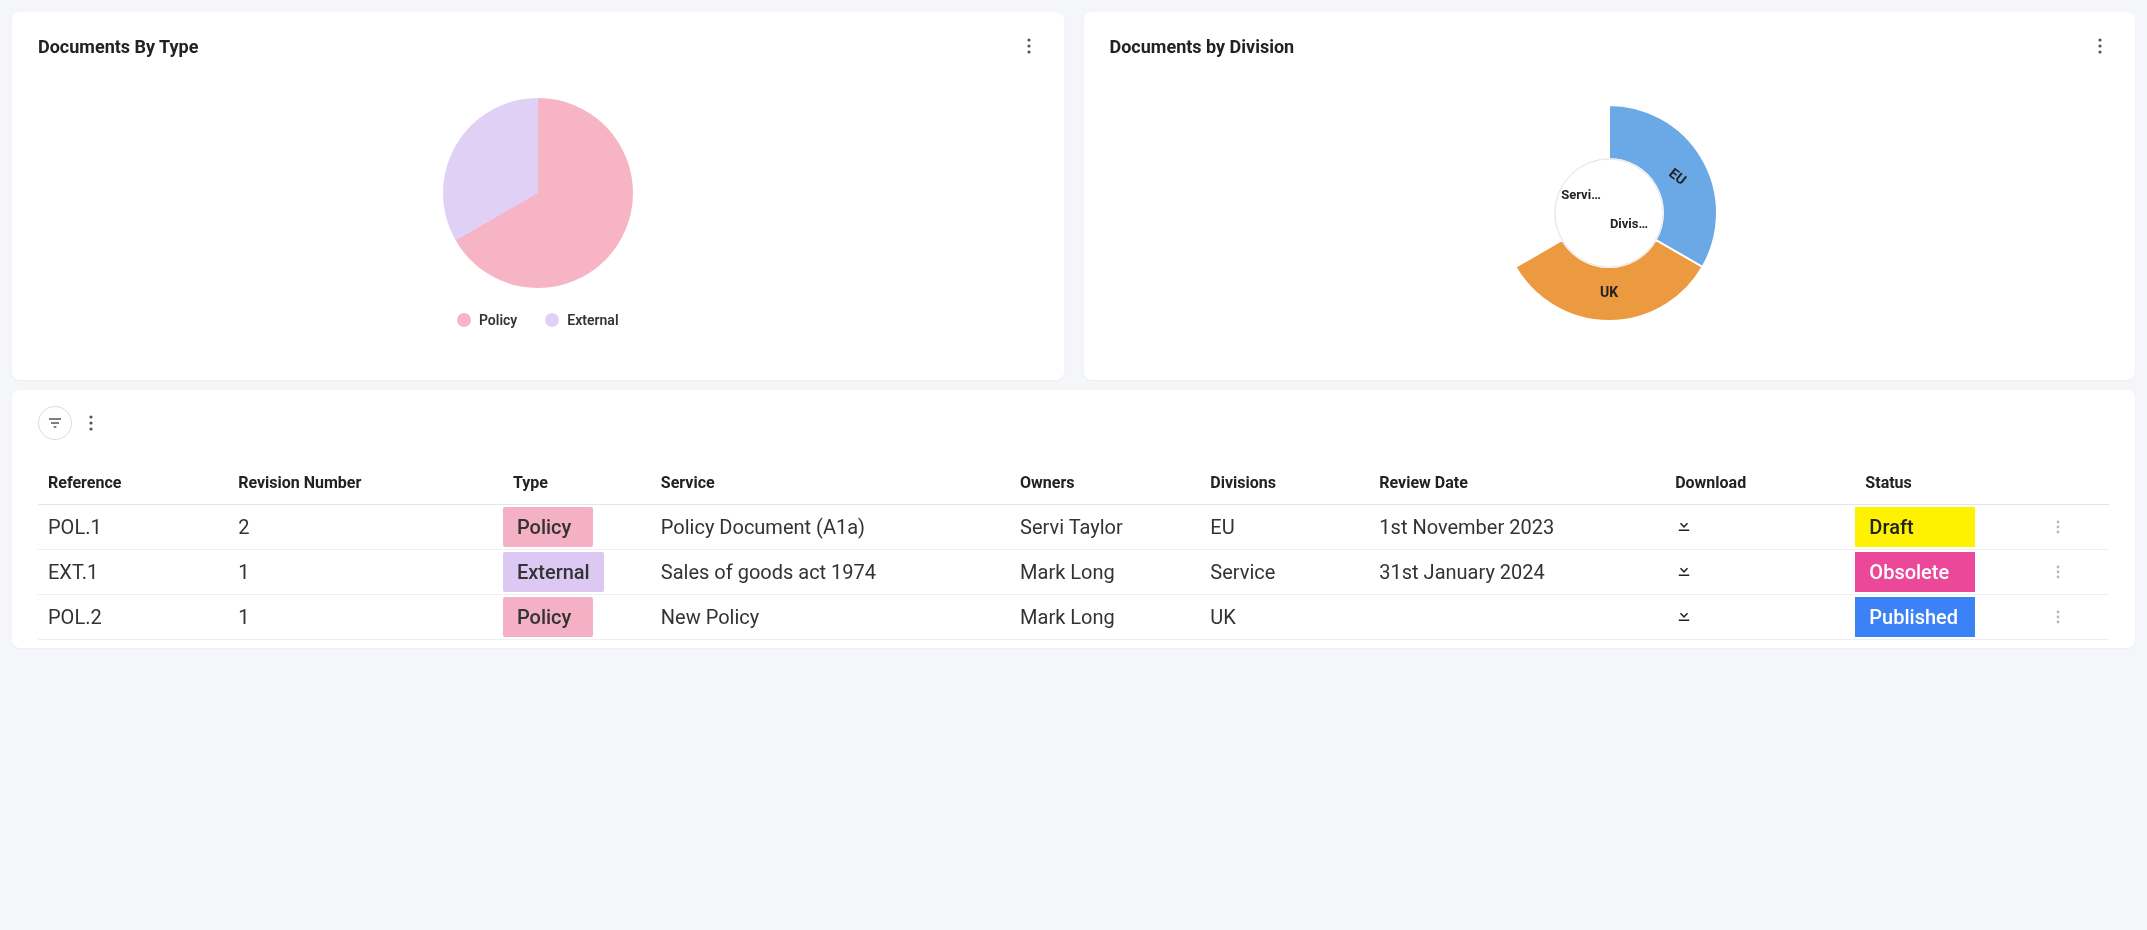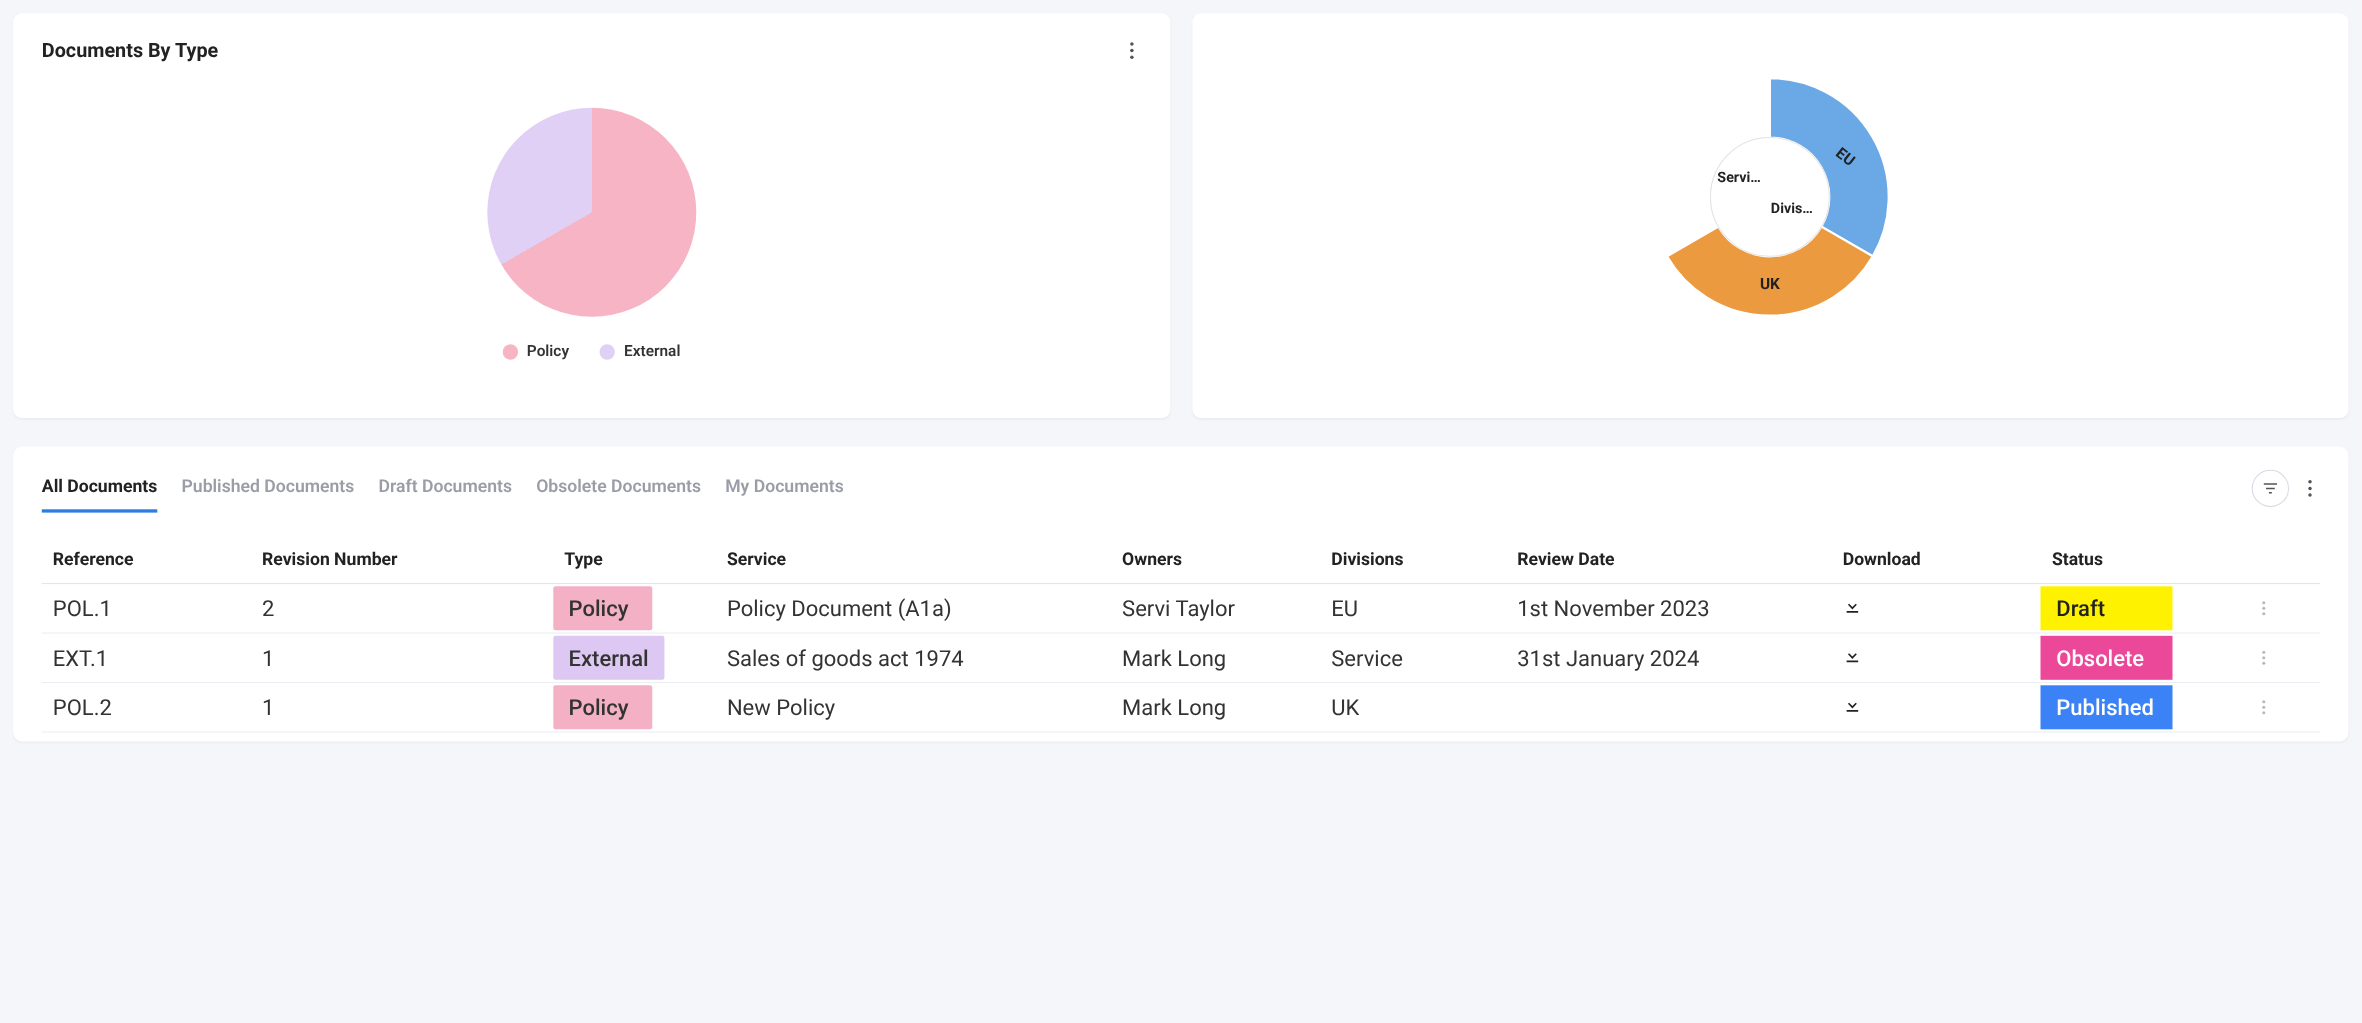--- a/index.html
+++ b/index.html
@@ -9,7 +9,7 @@
   padding: 12px;
   color: #333;
 }
-.dashboard { display: flex; flex-direction: column; gap: 26px; }
+.dashboard { display: flex; flex-direction: column; gap: 10px; }
 .cards-row { display: flex; gap: 20px; }
 .card {
   background: #fff;

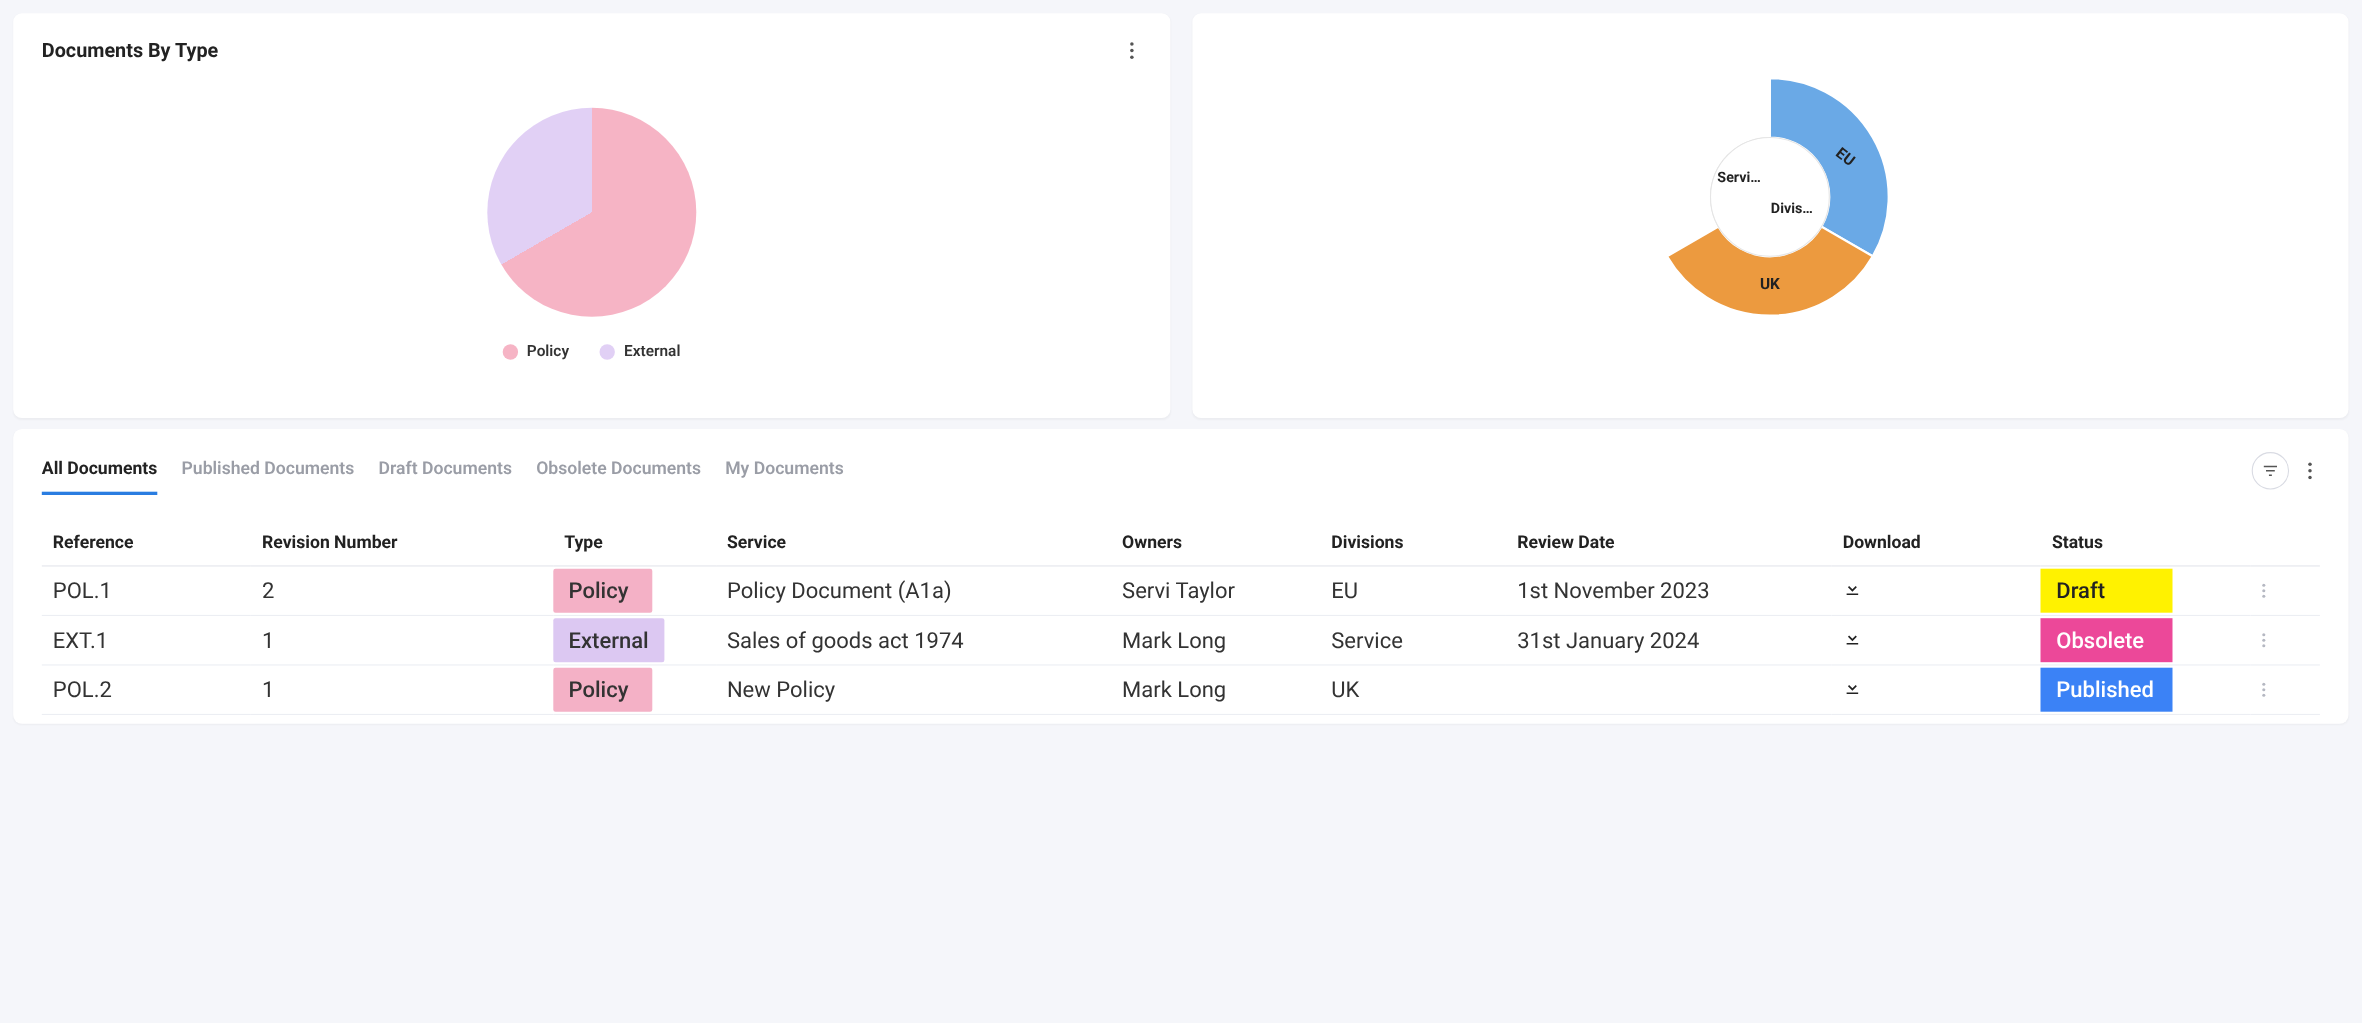--- a/index.html
+++ b/index.html
@@ -107,6 +107,16 @@
     </div>
 
     <div class="card">
+      <div class="card-header">
+        <div class="card-title">Documents by Division</div>
+        <div class="kebab">
+          <svg viewBox="0 0 4 16">
+              <circle cx="2" cy="2" r="1.6" fill="currentColor"></circle>
+              <circle cx="2" cy="8" r="1.6" fill="currentColor"></circle>
+              <circle cx="2" cy="14" r="1.6" fill="currentColor"></circle>
+            </svg>
+        </div>
+      </div>
       <div class="chart-body">
         <div class="donut-chart">
           <svg viewBox="0 0 240 240">

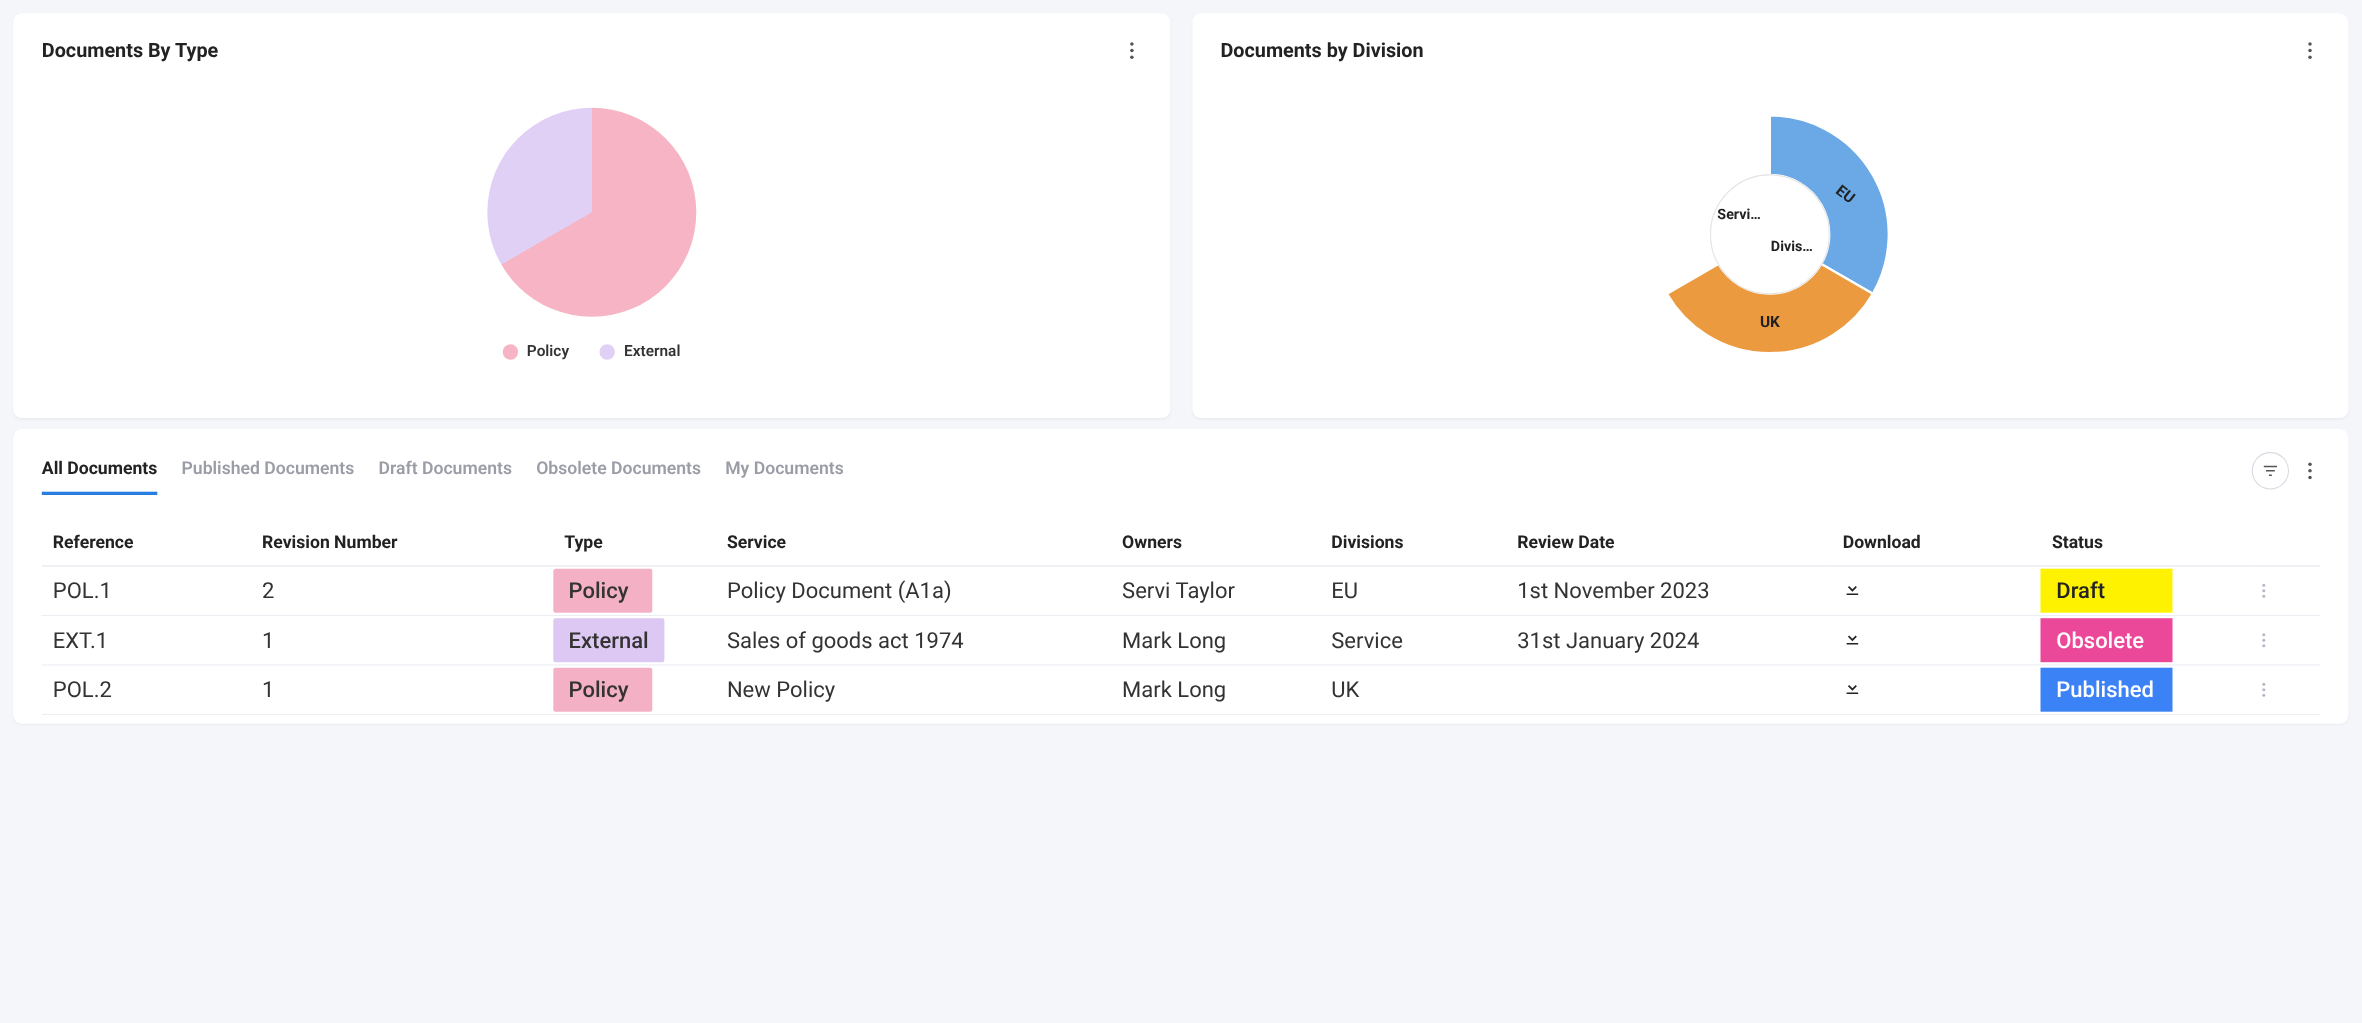--- a/index.html
+++ b/index.html
@@ -141,13 +141,6 @@
 
   <div class="table-card">
     <div class="tabs-row">
-      <div class="tabs" id="tabs-container">
-          <div class="tab active">All Documents</div>
-          <div class="tab">Published Documents</div>
-          <div class="tab">Draft Documents</div>
-          <div class="tab">Obsolete Documents</div>
-          <div class="tab">My Documents</div>
-        </div>
       <div class="tab-actions">
         <div class="filter-btn">
           <svg viewBox="0 0 24 24">

